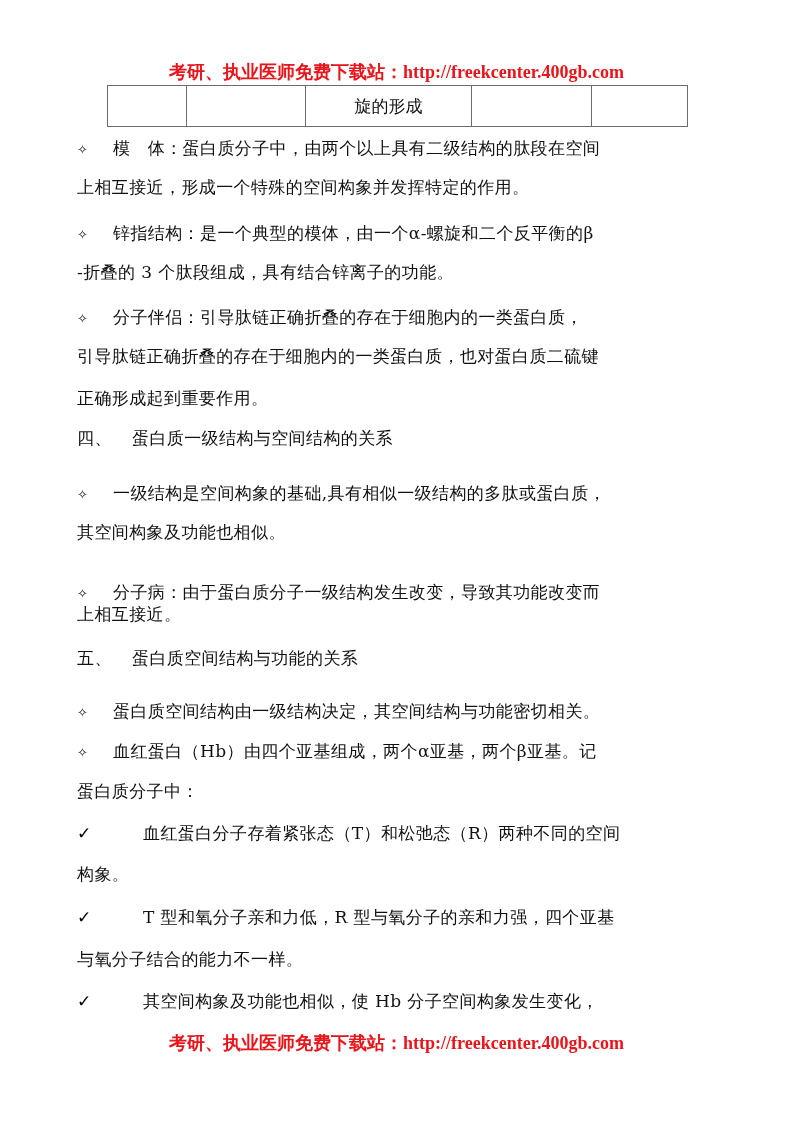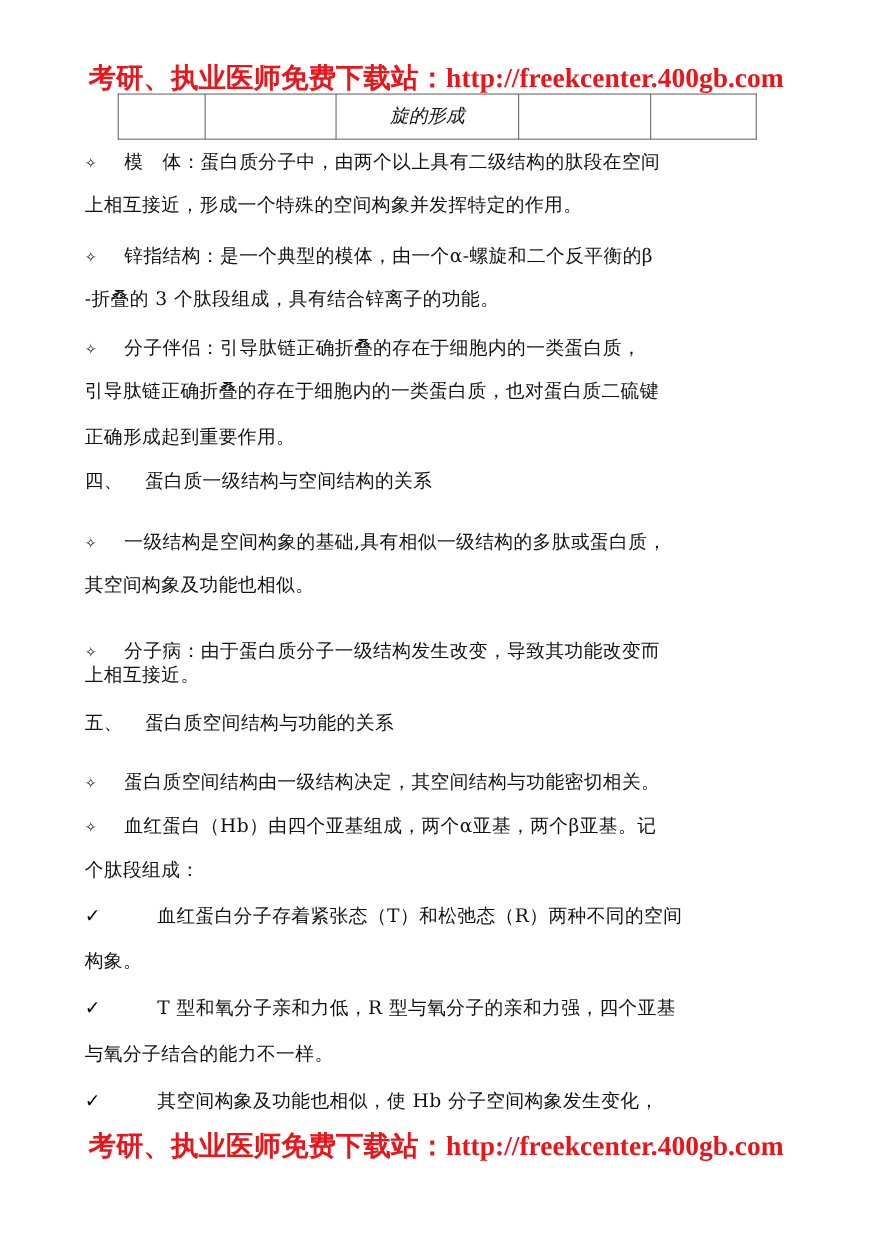--- a/index.html
+++ b/index.html
@@ -22,7 +22,7 @@
       text-align: center;
       font-family: "Liberation Serif", "DejaVu Serif", serif;
       font-weight: bold;
-      font-size: 25px;
+      font-size: 18px;
       color: #e8151b;
       line-height: 24px;
       white-space: nowrap;

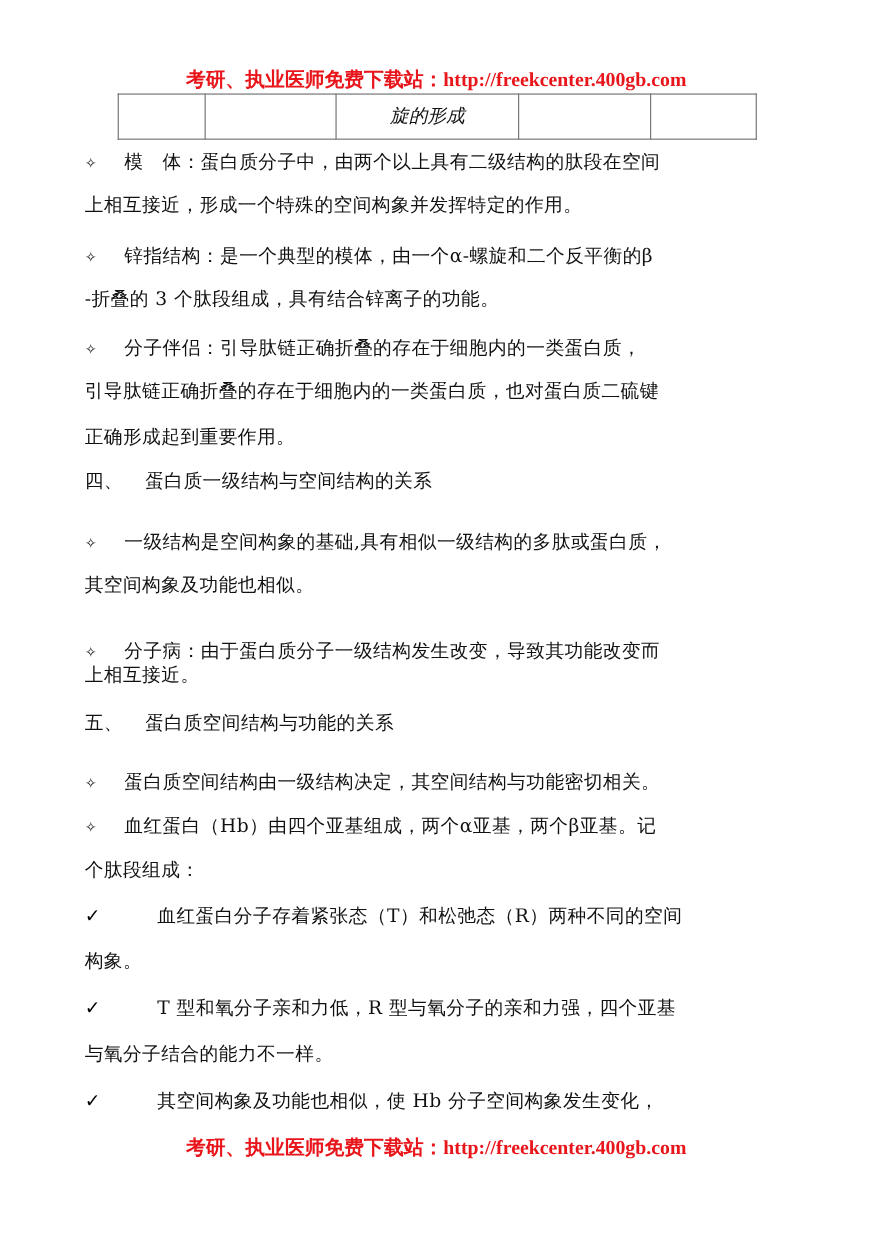--- a/index.html
+++ b/index.html
@@ -38,7 +38,6 @@
       height: 42px;
       border-collapse: collapse;
       table-layout: fixed;
-      font-style: italic;
     }
     table.cont-table td {
       border: 1px solid #6b6b6b;

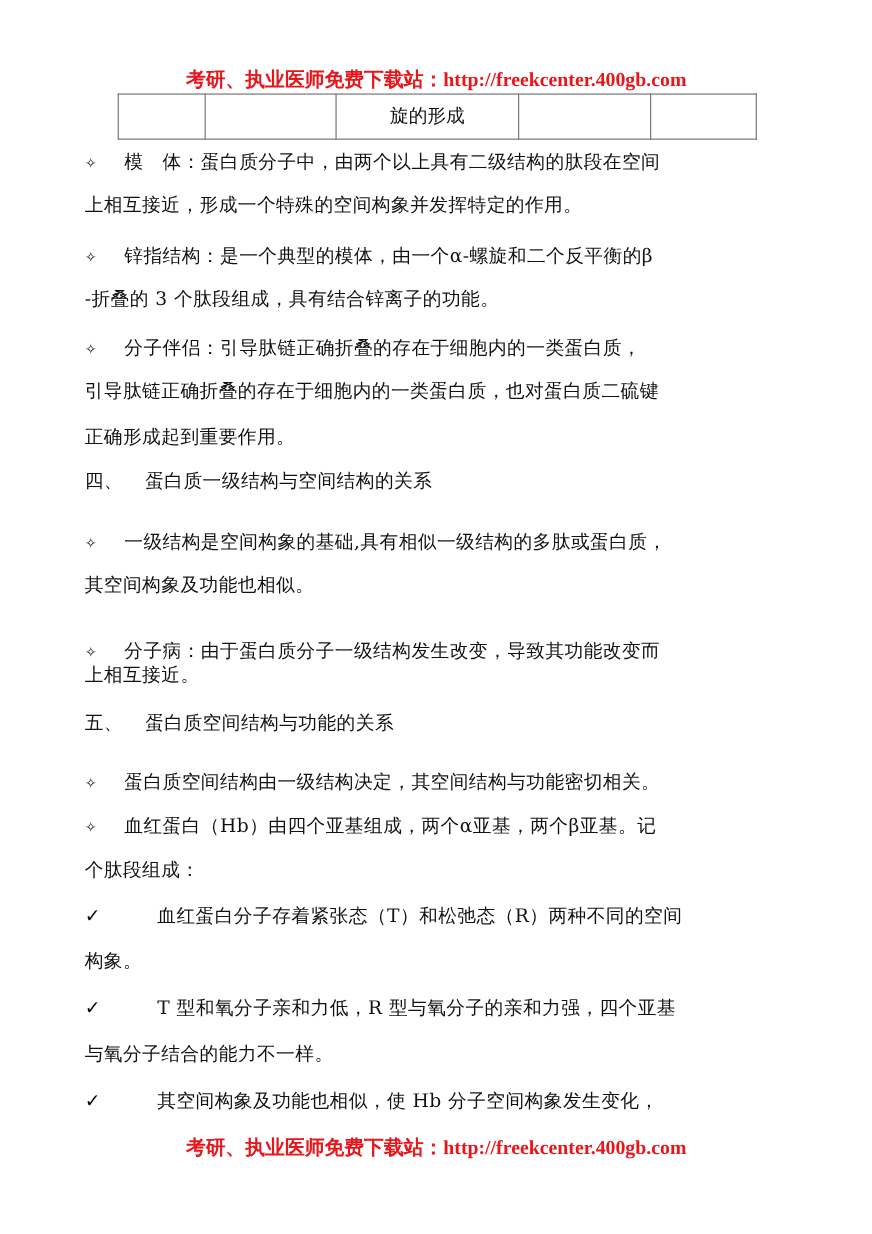--- a/index.html
+++ b/index.html
@@ -141,7 +141,7 @@
 <div class="line" style="top:739px">
   <span class="bullet">✧</span><span>血红蛋白（Hb）由四个亚基组成，两个α亚基，两个β亚基。记</span>
 </div>
-<div class="line" style="top:779px">个肽段组成：</div>
+<div class="line" style="top:779px">蛋白质分子中：</div>
 
 <div class="line" style="top:821px">
   <span class="check">✓</span><span>血红蛋白分子存着紧张态（T）和松弛态（R）两种不同的空间</span>

